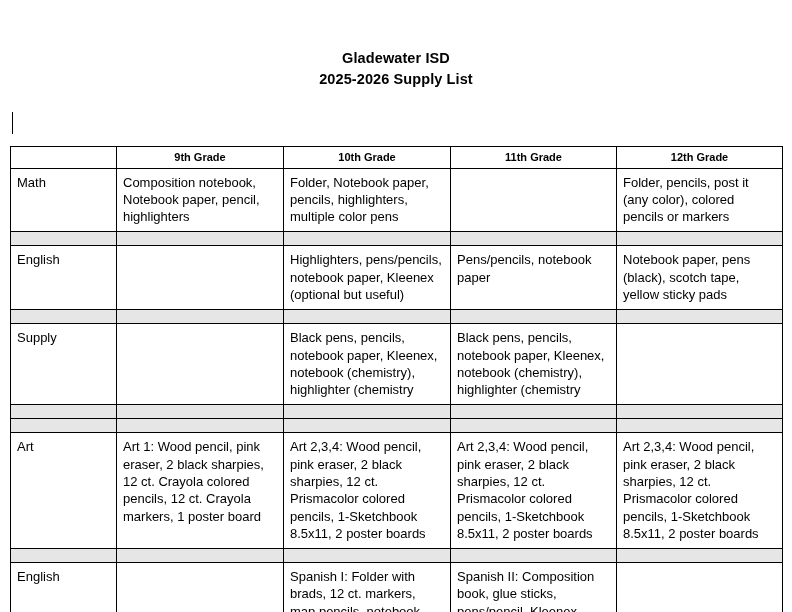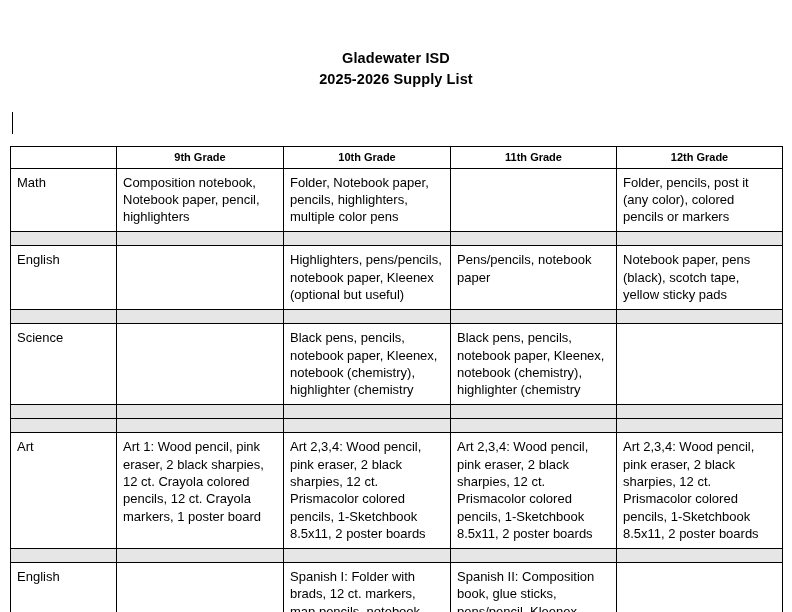--- a/index.html
+++ b/index.html
@@ -156,7 +156,7 @@
         </tr>
 
         <tr>
-          <td class="subject">Science</td>
+          <td class="subject">Supply</td>
           <td></td>
           <td>Black pens, pencils, notebook
 paper, Kleenex, notebook

